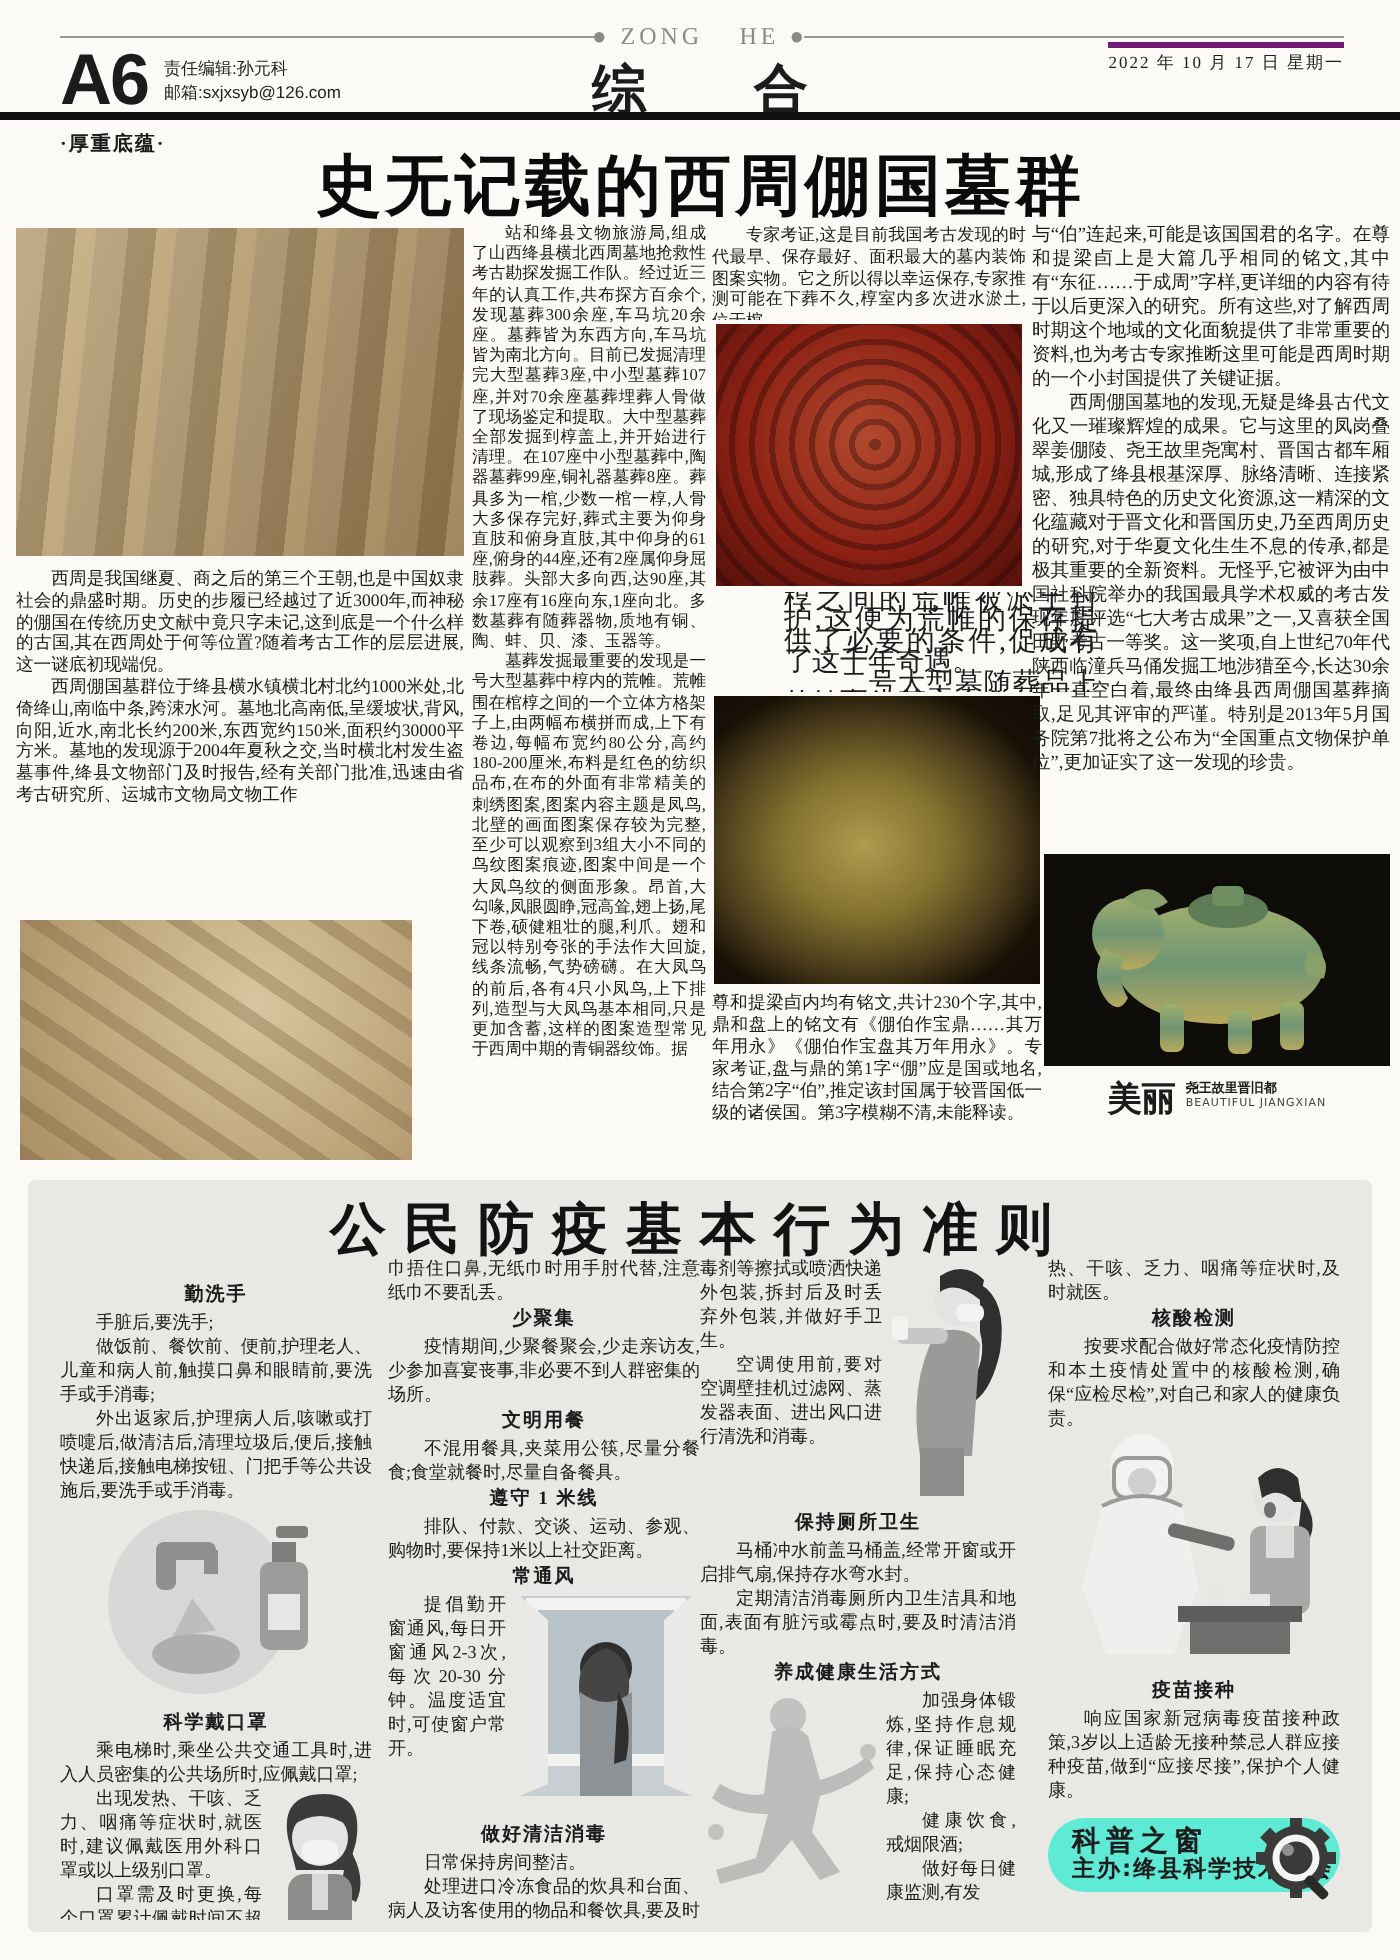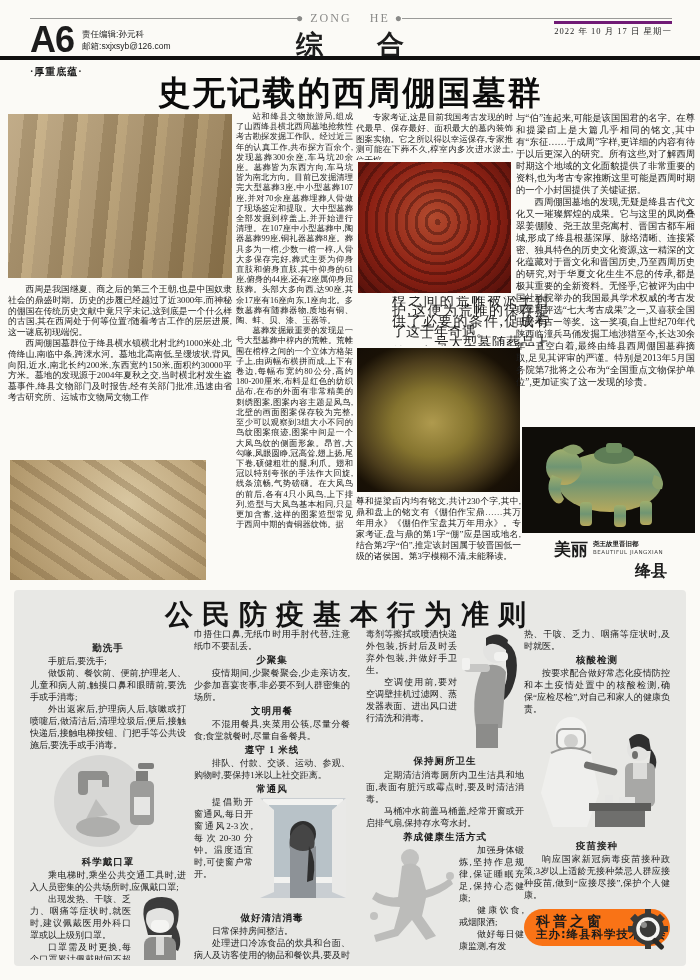--- a/index.html
+++ b/index.html
@@ -122,7 +122,6 @@
         <span class="cap-en" style="display:block;">BEAUTIFUL JIANGXIAN</span>
       </span>
     </div>
-    <div class="cap-place" style="text-align:right;padding-right:28px;">绛县</div>
   </div>
 
   <div class="abs coltext" style="left:8px;top:284px;width:224px;height:172px;font-size:8.8px;line-height:10.8px;">

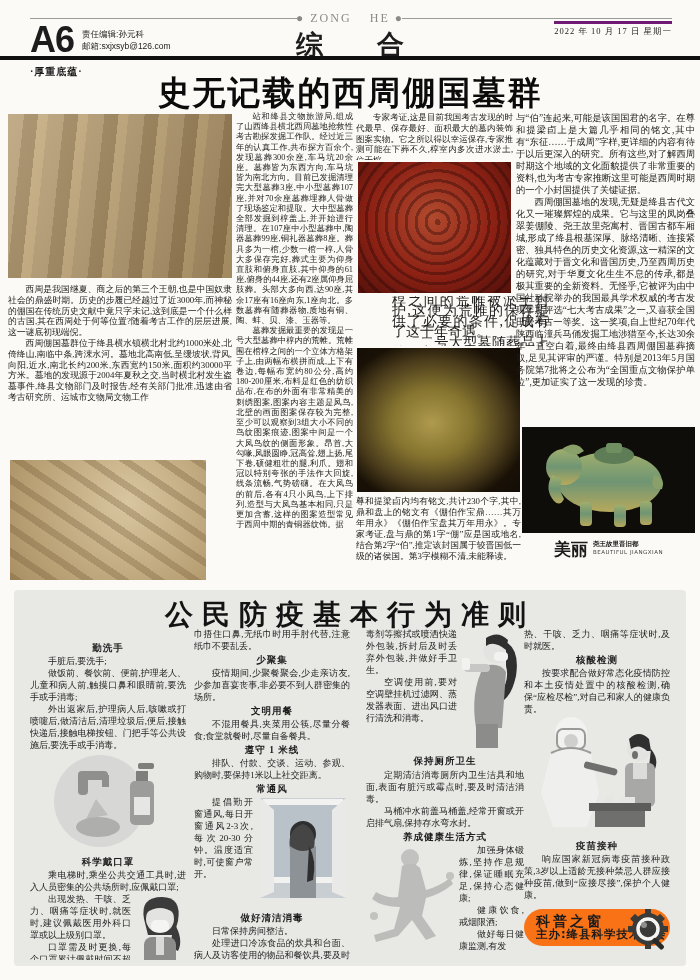--- a/index.html
+++ b/index.html
@@ -221,7 +221,7 @@
 
   </div>
 
-  <div class="abs ncol" style="left:366px;top:628px;width:158px;height:332px;">
+  <div class="abs ncol" style="left:350px;top:628px;width:158px;height:332px;">
     <div class="fl-r">
       <svg width="64" height="124" viewBox="0 0 64 124">
         <circle cx="36" cy="22" r="13" fill="#e3e3e1"></circle>

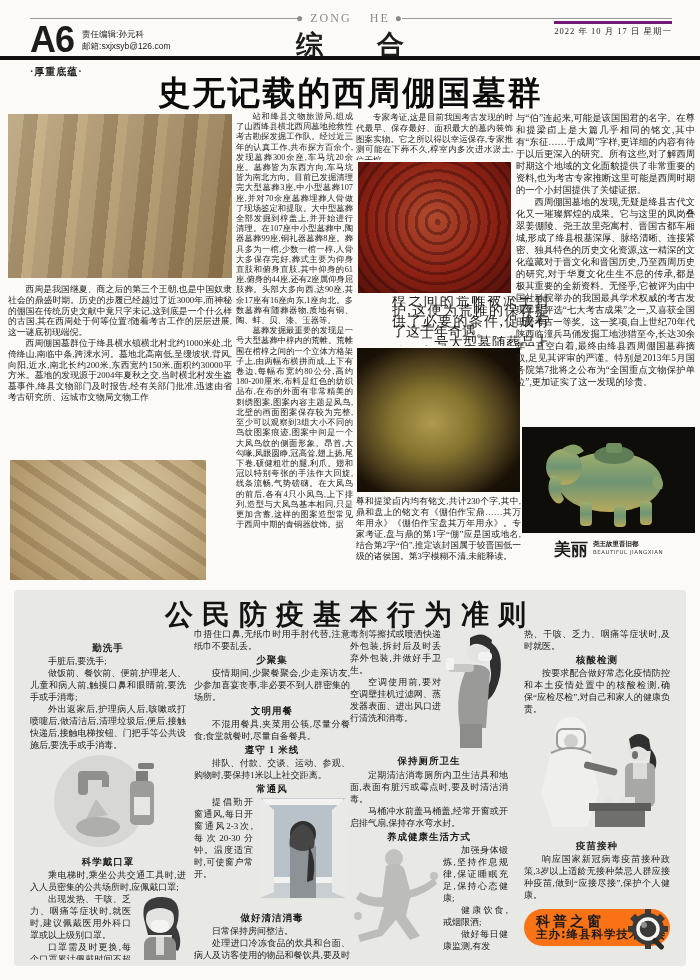--- a/index.html
+++ b/index.html
@@ -237,8 +237,8 @@
     <p style="text-indent:0;">毒剂等擦拭或喷洒快递外包装,拆封后及时丢弃外包装,并做好手卫生。</p>
     <p>空调使用前,要对空调壁挂机过滤网、蒸发器表面、进出风口进行清洗和消毒。</p>
     <h4 style="clear:both;font-family:Liberation Mono, monospace;">保持厕所卫生</h4>
+    <p>马桶冲水前盖马桶盖,经常开窗或开启排气扇,保持存水弯水封。</p>
     <p>定期清洁消毒厕所内卫生洁具和地面,表面有脏污或霉点时,要及时清洁消毒。</p>
-    <p>马桶冲水前盖马桶盖,经常开窗或开启排气扇,保持存水弯水封。</p>
     <h4>养成健康生活方式</h4>
     <div class="fl-l">
       <svg width="90" height="100" viewBox="0 0 90 100">

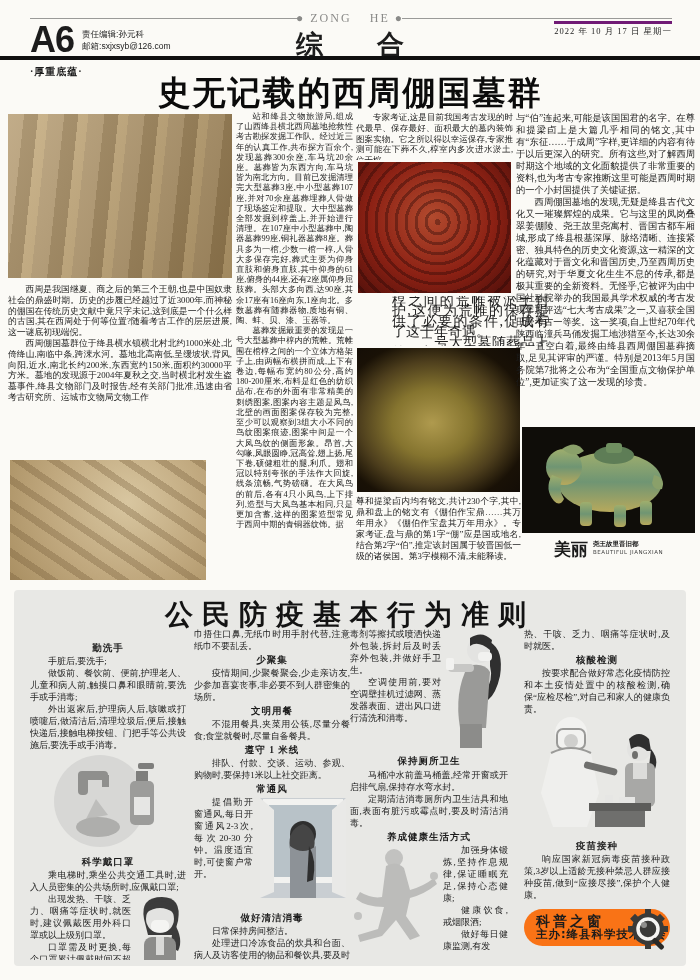--- a/index.html
+++ b/index.html
@@ -35,7 +35,7 @@
   .ill{text-align:center;}
   .fl-r{float:right;margin:0 0 1px 3px;}
   .fl-l{float:left;margin:0 3px 1px 0;}
-  .badge{position:relative;background:#f97316;border-radius:22px;padding:6px 34px 6px 12px;margin-top:8px;
+  .badge{position:relative;background:#5eead4;border-radius:22px;padding:6px 34px 6px 12px;margin-top:8px;
          font-family:"DejaVu Sans","Liberation Sans",sans-serif;}
   .badge .b1{display:block;font-size:14px;font-weight:900;letter-spacing:3px;}
   .badge .b2{display:block;font-size:11.5px;font-weight:bold;letter-spacing:1px;margin-top:1px;white-space:nowrap;}

